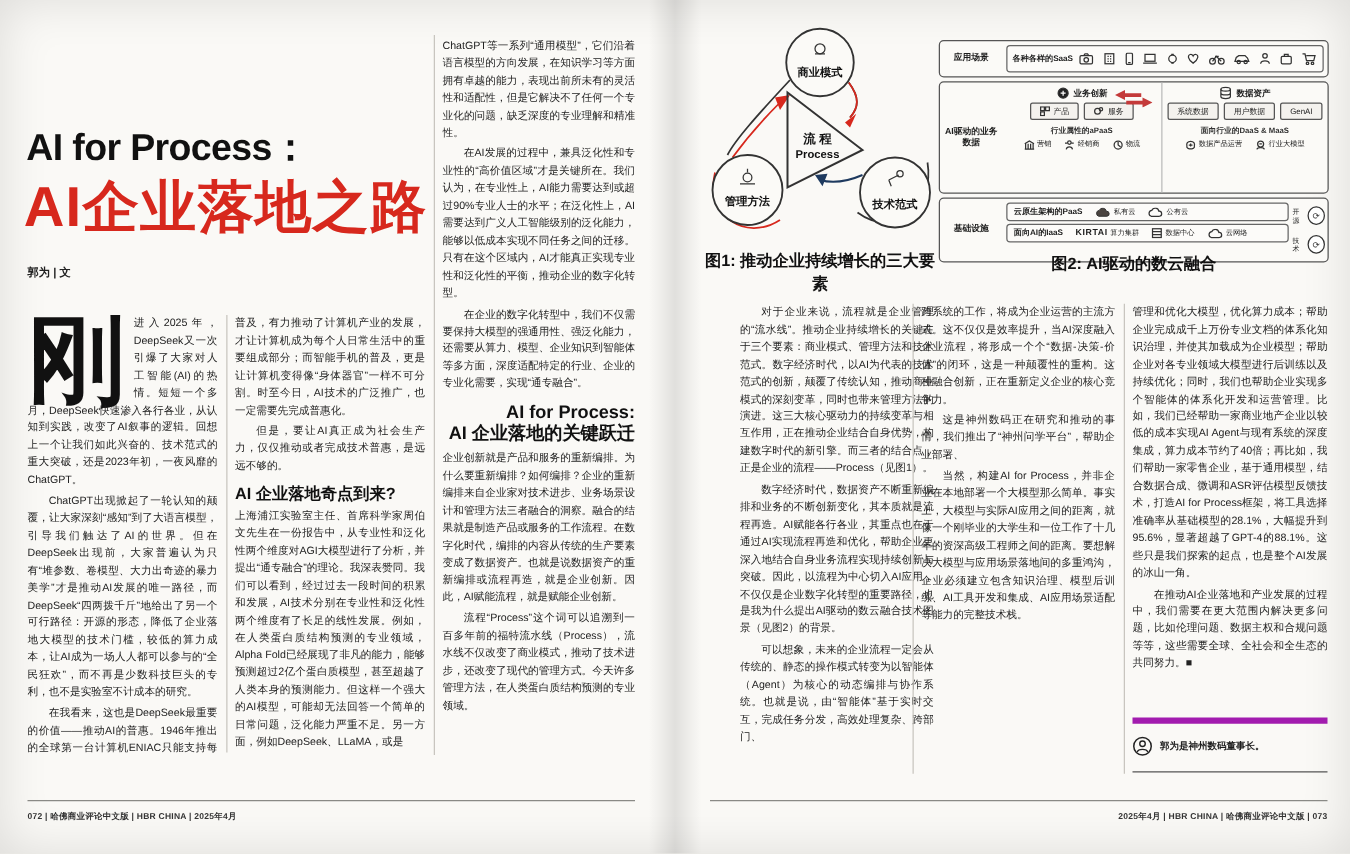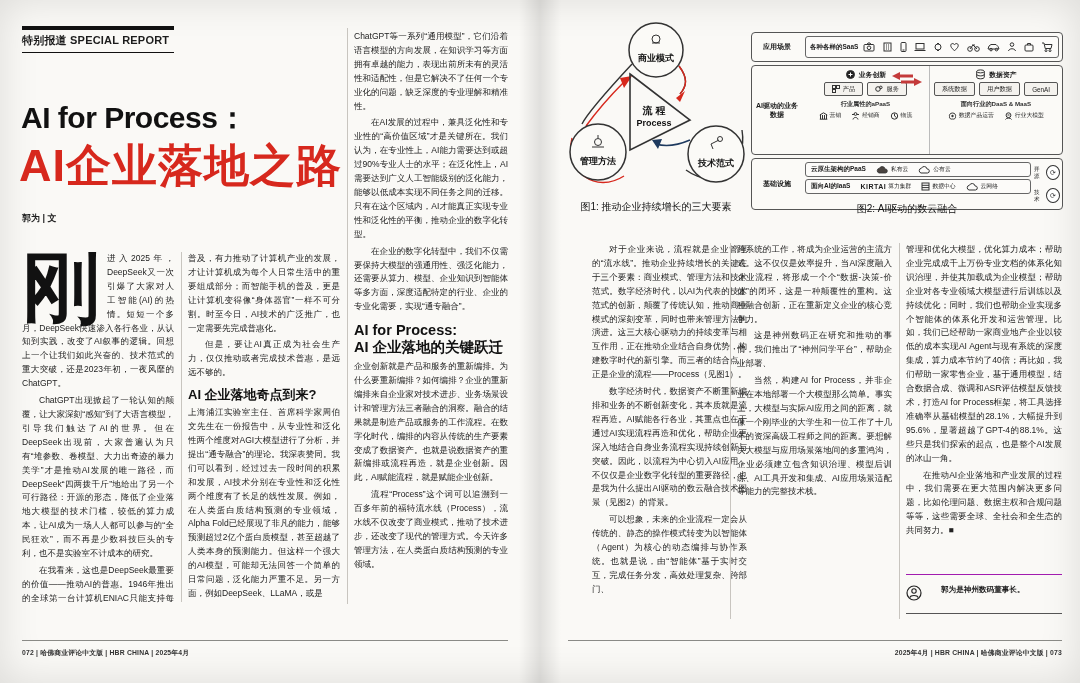--- a/index.html
+++ b/index.html
@@ -62,7 +62,6 @@
 <div class="spread">
   <div class="vign"></div>
 
-  <div class="kicker">特别报道 SPECIAL REPORT</div>
   <div class="title-en">AI for Process：</div>
   <div class="title-cn">AI企业落地之路</div>
   <div class="byline">郭为 | 文</div>

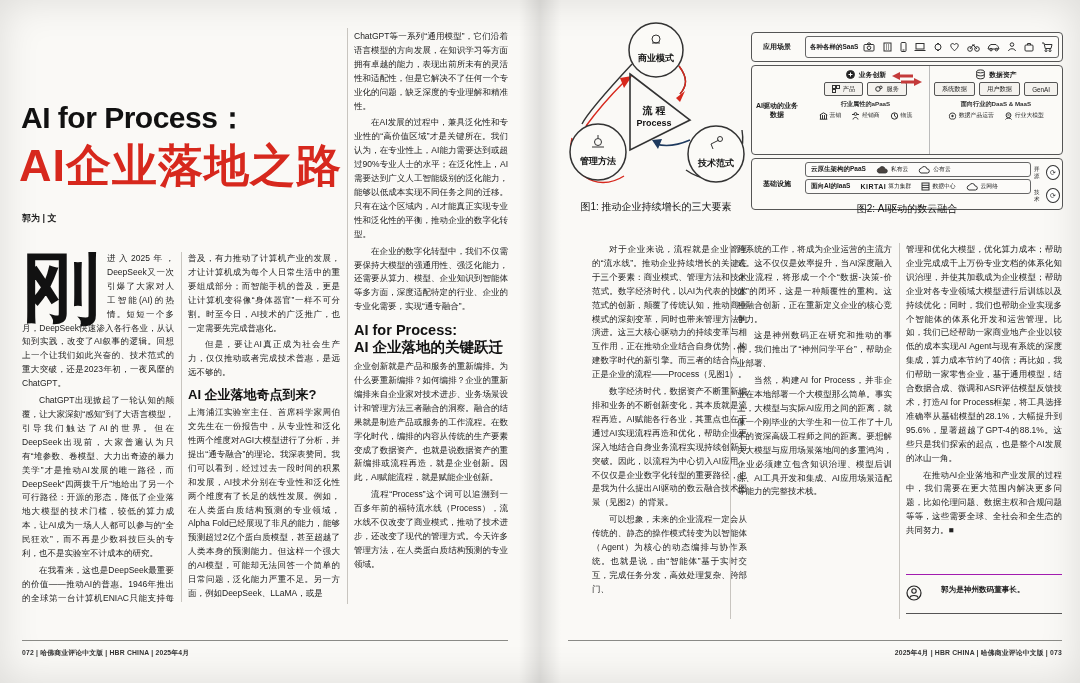--- a/index.html
+++ b/index.html
@@ -23,7 +23,7 @@
   h3.sec2{font-size:14.5px;line-height:17px;margin:8px 0 4px 0;text-align:left;color:#111;}
   .vsep{position:absolute;width:1px;background:#c8c5bf;}
 
-  .figcap{position:absolute;font-size:10px;font-weight:normal;text-align:center;color:#111;}
+  .figcap{position:absolute;font-size:13px;font-weight:bold;text-align:center;color:#111;}
 
   
   .f2{position:absolute;left:751px;top:32px;width:312px;font-size:6.5px;}

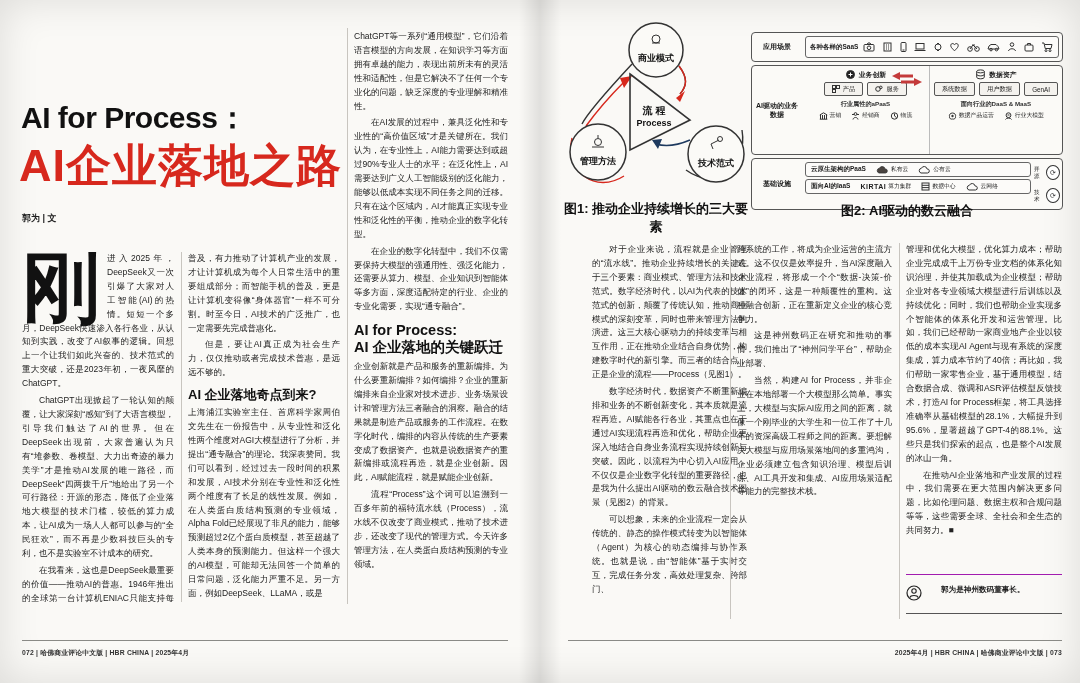--- a/index.html
+++ b/index.html
@@ -20,7 +20,7 @@
   .col p.nofirst{text-indent:0;}
   .dropcap{float:left;font-size:78px;line-height:64px;font-weight:bold;color:#111;margin:3px 7px 0 0;}
   h3.sec{font-size:13px;line-height:15px;margin:7px 0 4px 0;text-align:left;color:#111;}
-  h3.sec2{font-size:14.5px;line-height:17px;margin:8px 0 4px 0;text-align:left;color:#111;}
+  h3.sec2{font-size:14.5px;line-height:17px;margin:8px 0 4px 0;text-align:right;color:#111;}
   .vsep{position:absolute;width:1px;background:#c8c5bf;}
 
   .figcap{position:absolute;font-size:13px;font-weight:bold;text-align:center;color:#111;}

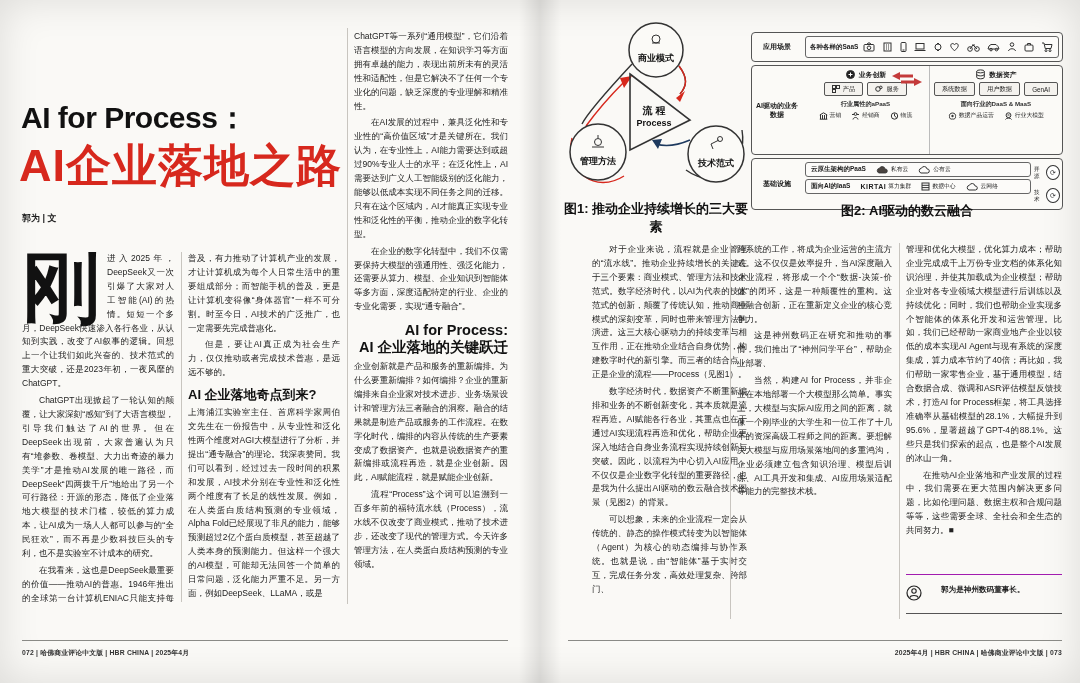--- a/index.html
+++ b/index.html
@@ -53,8 +53,8 @@
   .footrule{position:absolute;height:1px;background:#8a8a86;}
   .foot{position:absolute;font-size:6.8px;font-weight:bold;color:#333;letter-spacing:.2px;}
 
-  .bio{position:absolute;left:906px;top:574px;width:156px;border-top:1px solid #a21caf;border-bottom:1px solid #555;
-       padding:10px 0 12px 0;display:flex;align-items:flex-start;gap:19px;font-size:7.6px;font-weight:bold;}
+  .bio{position:absolute;left:906px;top:574px;width:156px;border-top:5px solid #a21caf;border-bottom:1px solid #555;
+       padding:10px 0 12px 0;display:flex;align-items:center;gap:6px;font-size:7.6px;font-weight:bold;}
 </style>
 </head>
 <body>

